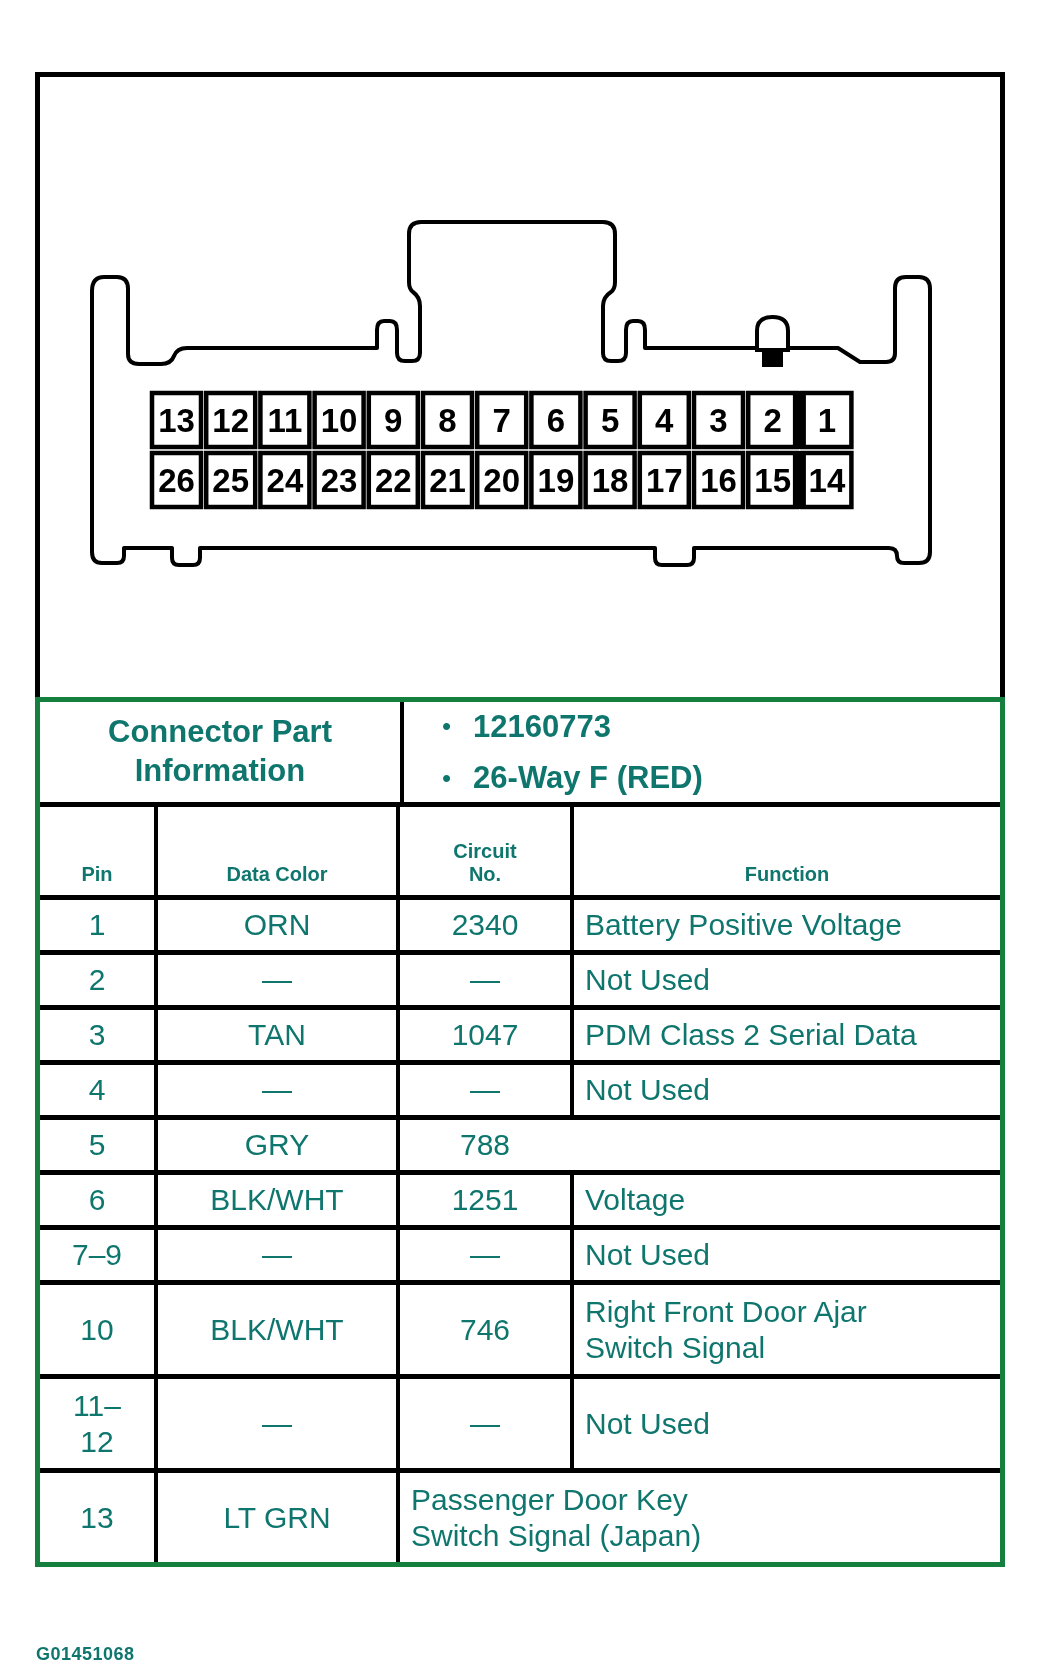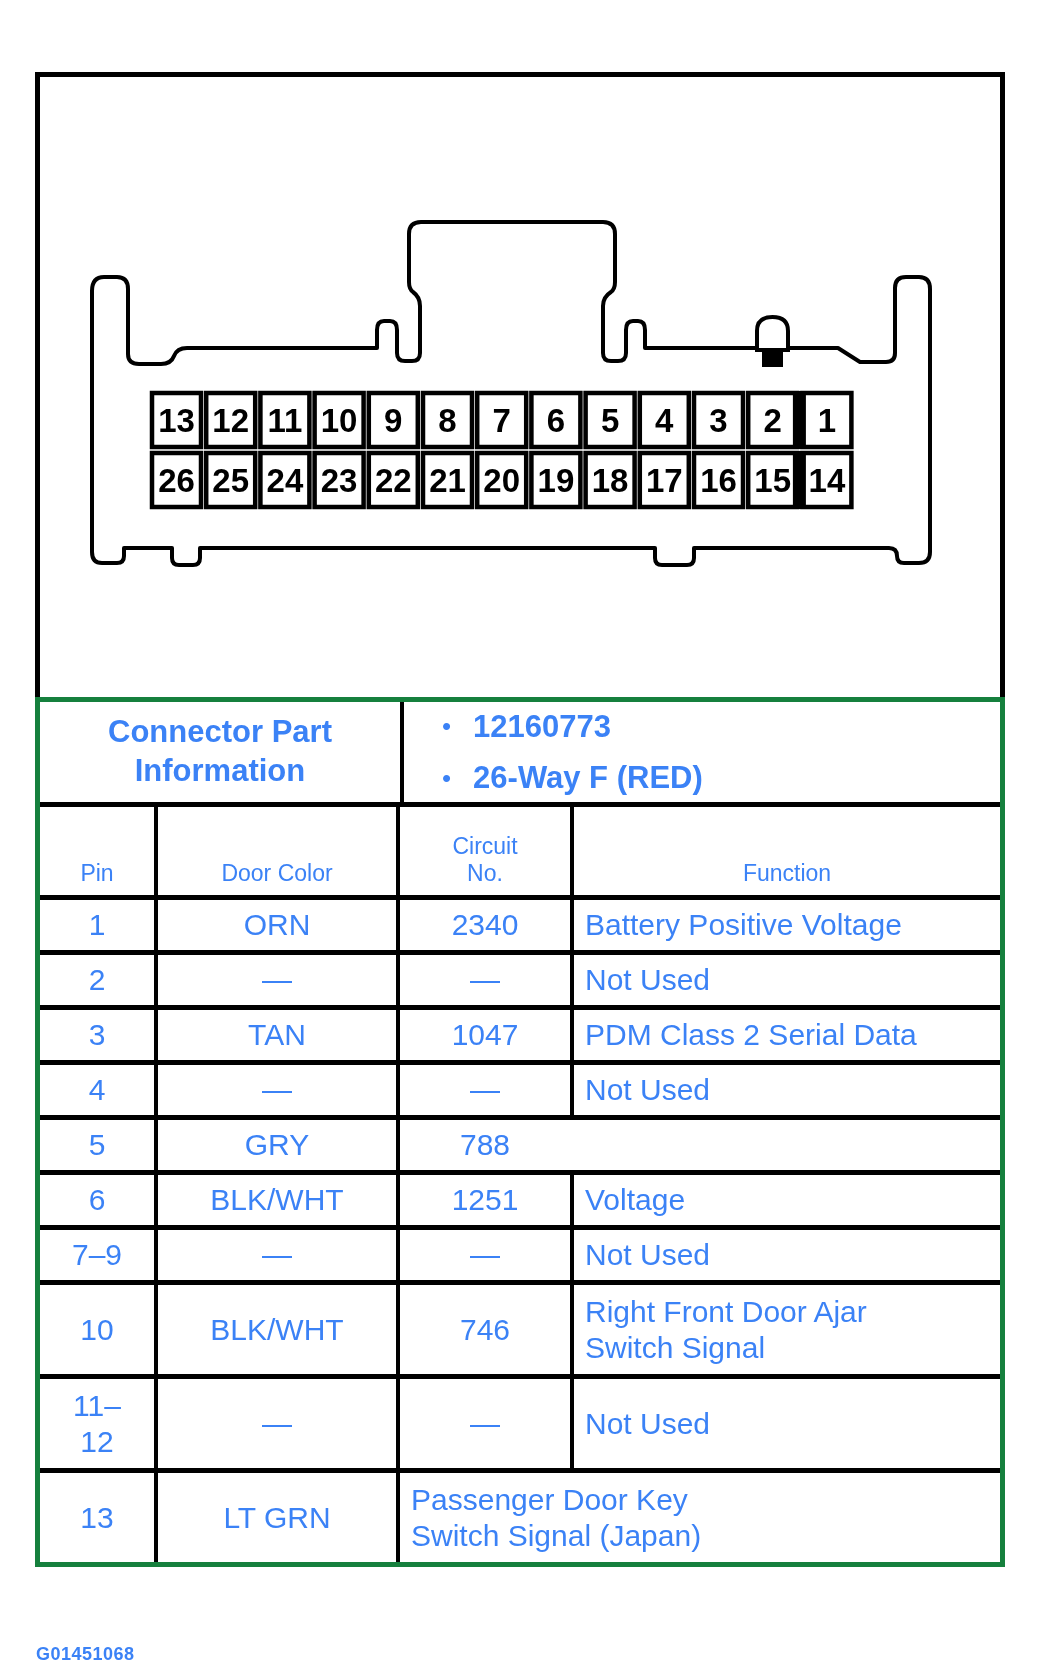--- a/index.html
+++ b/index.html
@@ -8,7 +8,7 @@
     width:1044px;height:1679px;
     background:#ffffff;
     font-family:"Liberation Sans", sans-serif;
-    color:#3b82f6;
+    color:#0f766e;
     overflow:hidden;
   }
   

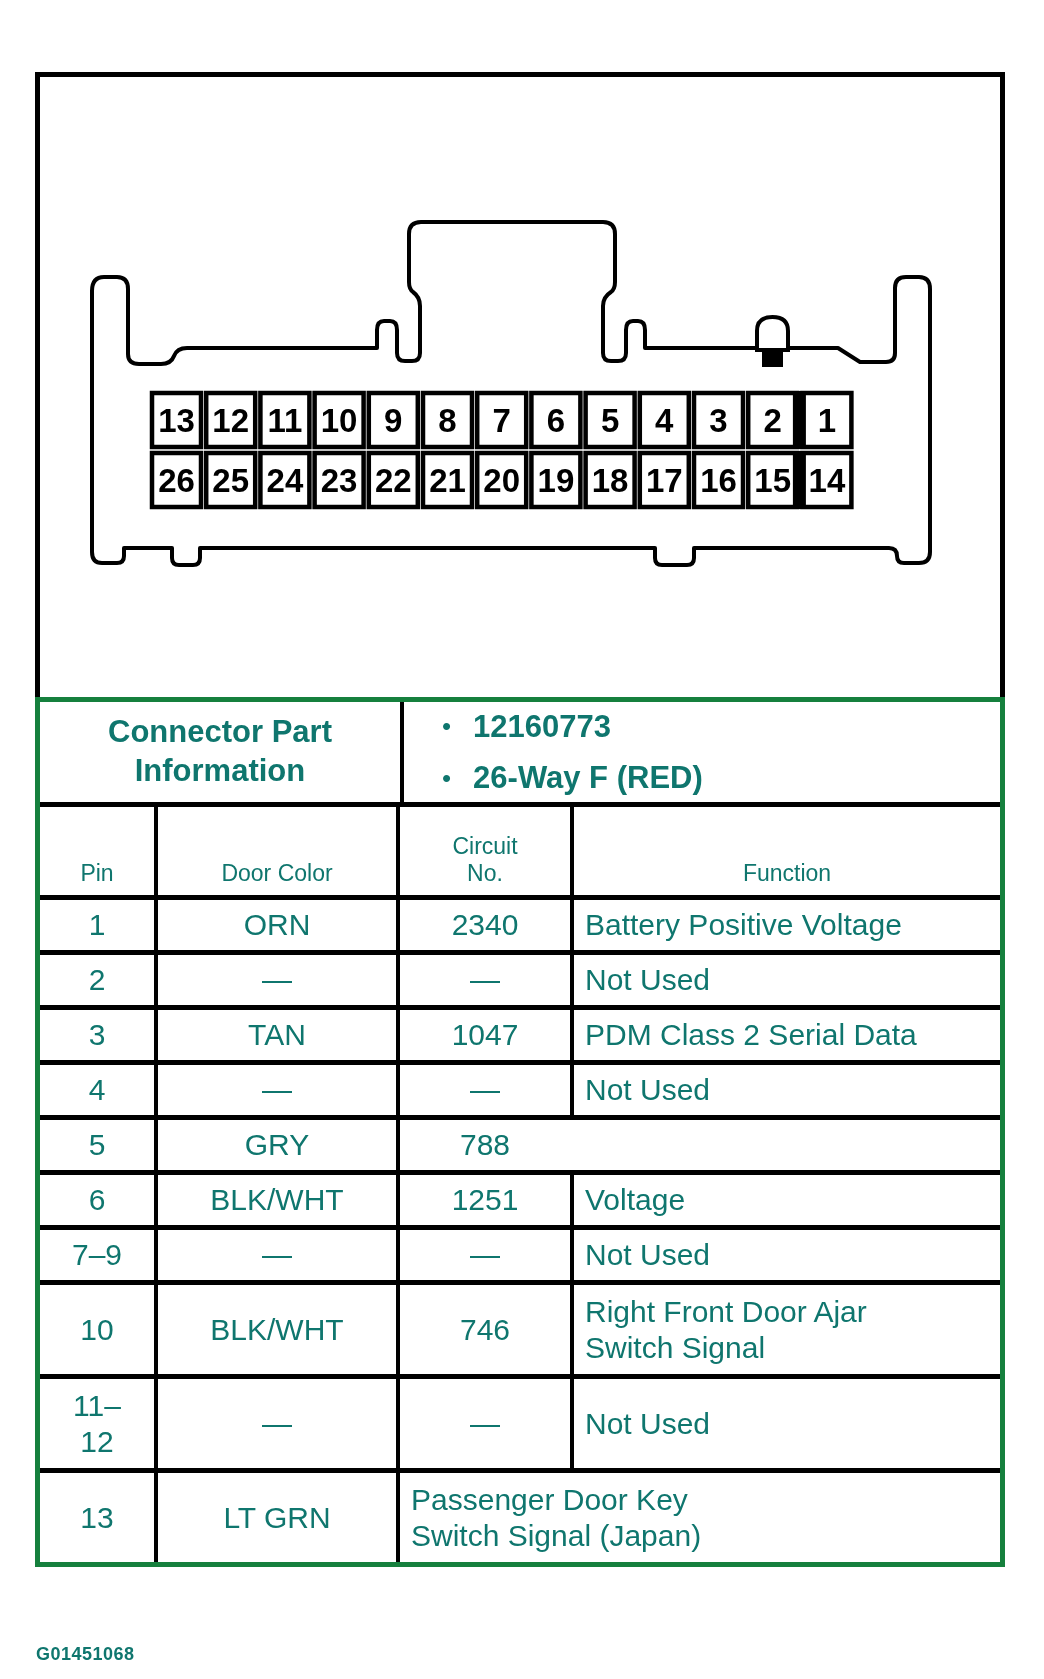--- a/index.html
+++ b/index.html
@@ -47,7 +47,7 @@
   .h-head{height:88px;}
   .h-s{height:50px;}
   .h-t{height:89px;}
-  .hdr{font-weight:400;font-size:23px;align-items:flex-end;padding-bottom:9px;line-height:1.15;}
+  .hdr{font-weight:700;font-size:20px;align-items:flex-end;padding-bottom:9px;line-height:1.15;}
   .part-label{font-weight:700;font-size:31px;line-height:1.25;}
   .bullets{
     flex-direction:column;align-items:flex-start;justify-content:center;

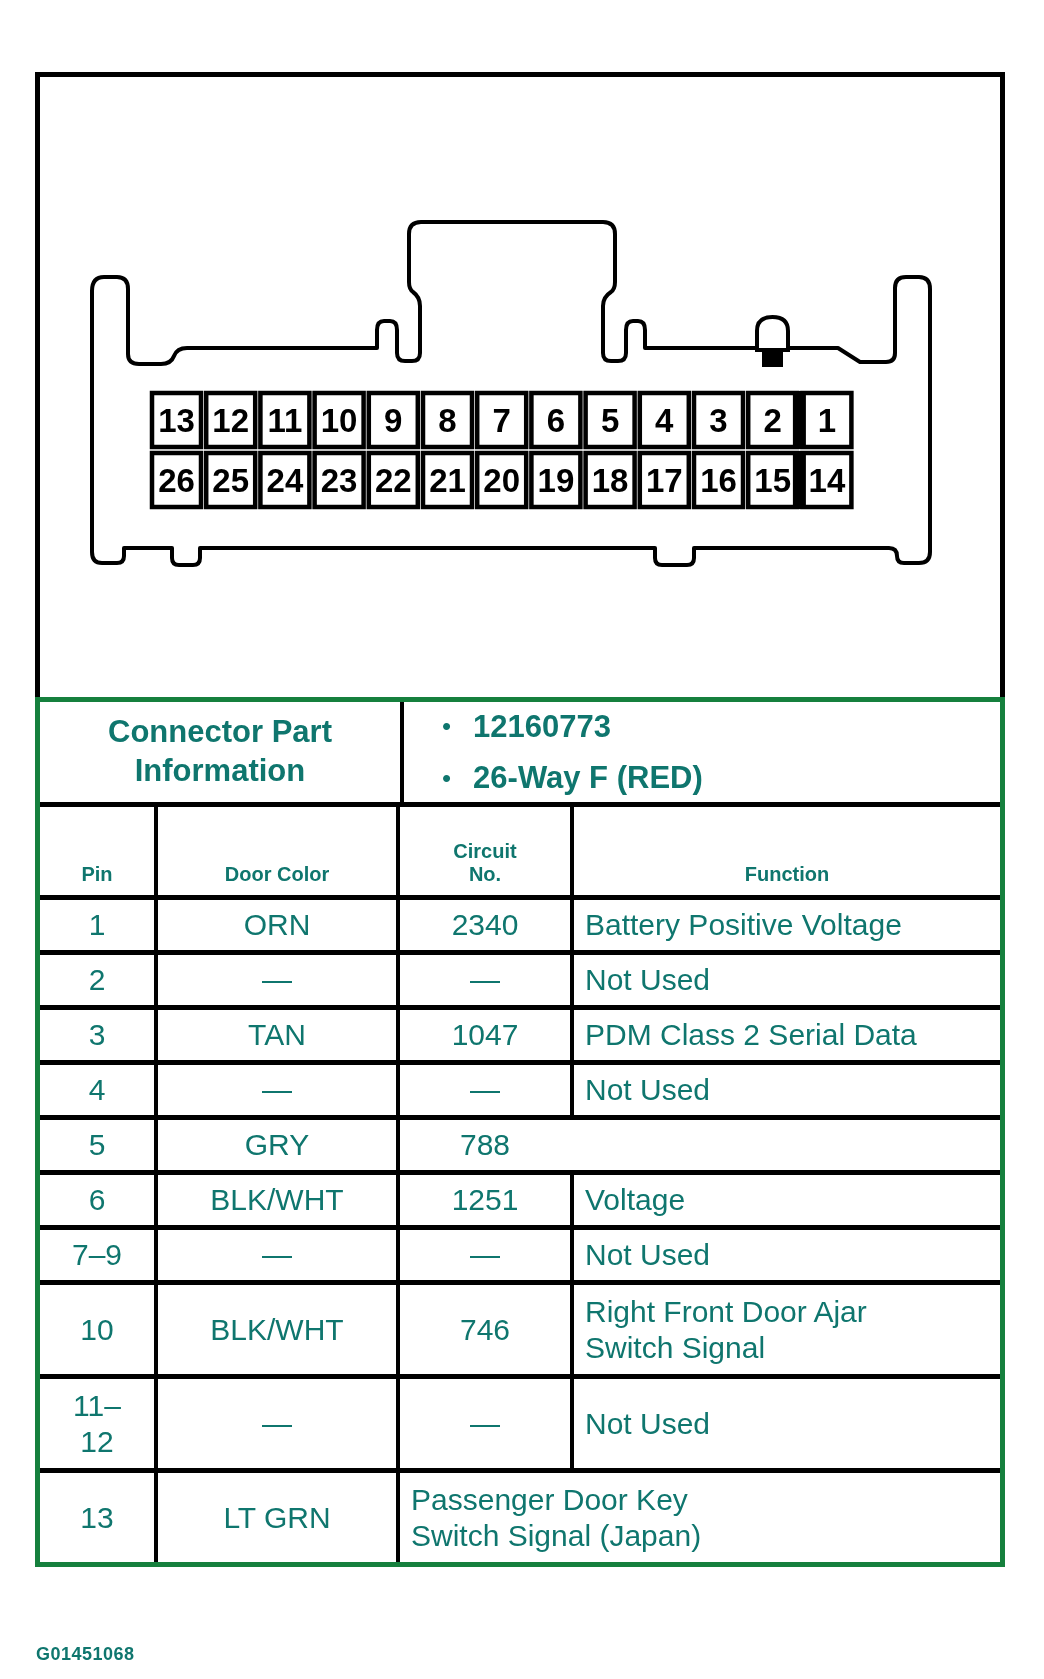--- a/index.html
+++ b/index.html
@@ -178,7 +178,7 @@
 
     <div class="trow h-head">
       <div class="cell nb w-pin hdr">Pin</div>
-      <div class="cell w-wire hdr">Door Color</div>
+      <div class="cell w-wire hdr">Data Color</div>
       <div class="cell w-circ hdr">Circuit
 No.</div>
       <div class="cell w-func hdr">Function</div>

